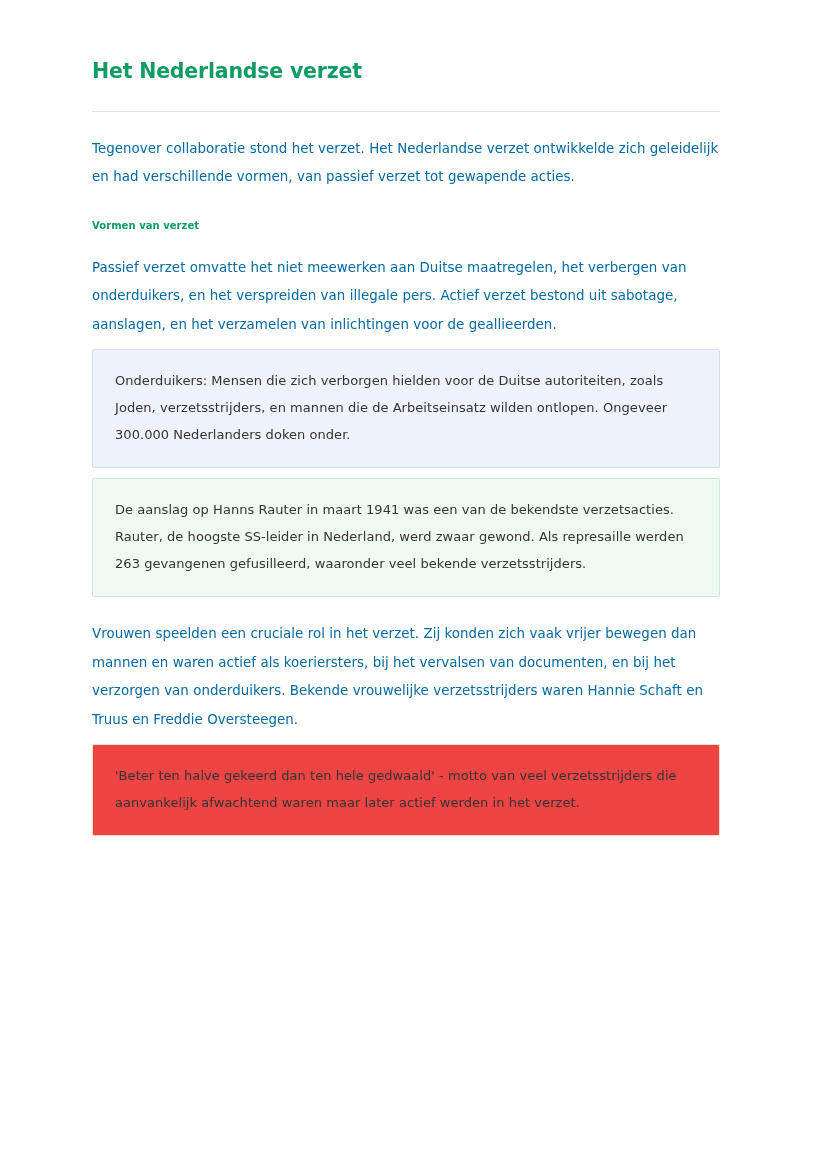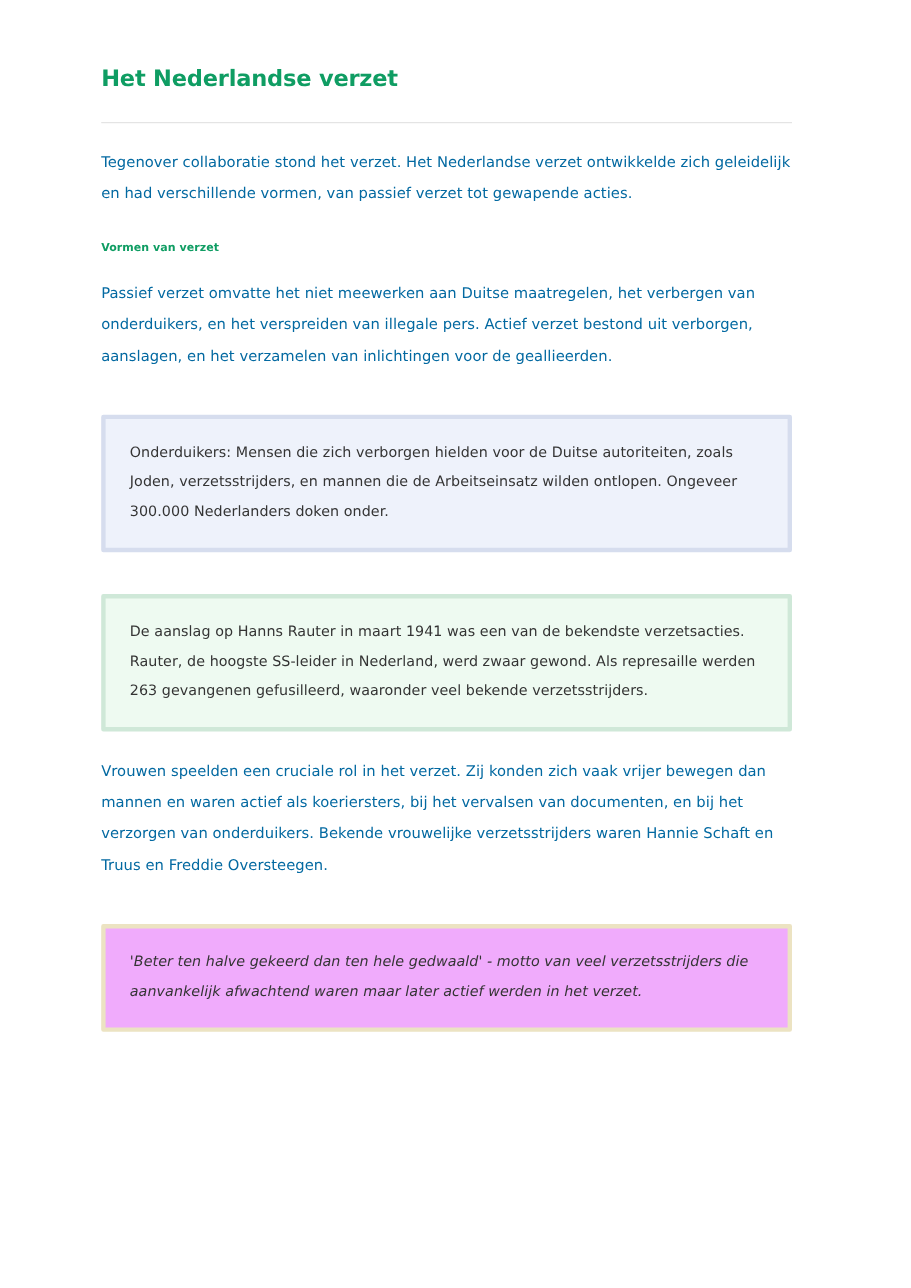--- a/index.html
+++ b/index.html
@@ -89,7 +89,7 @@
 
   <h2 class="section-heading">Vormen van verzet</h2>
 
-  <p class="body-text">Passief verzet omvatte het niet meewerken aan Duitse maatregelen, het verbergen van onderduikers, en het verspreiden van illegale pers. Actief verzet bestond uit verborgen, aanslagen, en het verzamelen van inlichtingen voor de geallieerden.</p>
+  <p class="body-text">Passief verzet omvatte het niet meewerken aan Duitse maatregelen, het verbergen van onderduikers, en het verspreiden van illegale pers. Actief verzet bestond uit sabotage, aanslagen, en het verzamelen van inlichtingen voor de geallieerden.</p>
 
   <div class="callout callout-info">
     <p>Onderduikers: Mensen die zich verborgen hielden voor de Duitse autoriteiten, zoals Joden, verzetsstrijders, en mannen die de Arbeitseinsatz wilden ontlopen. Ongeveer 300.000 Nederlanders doken onder.</p>

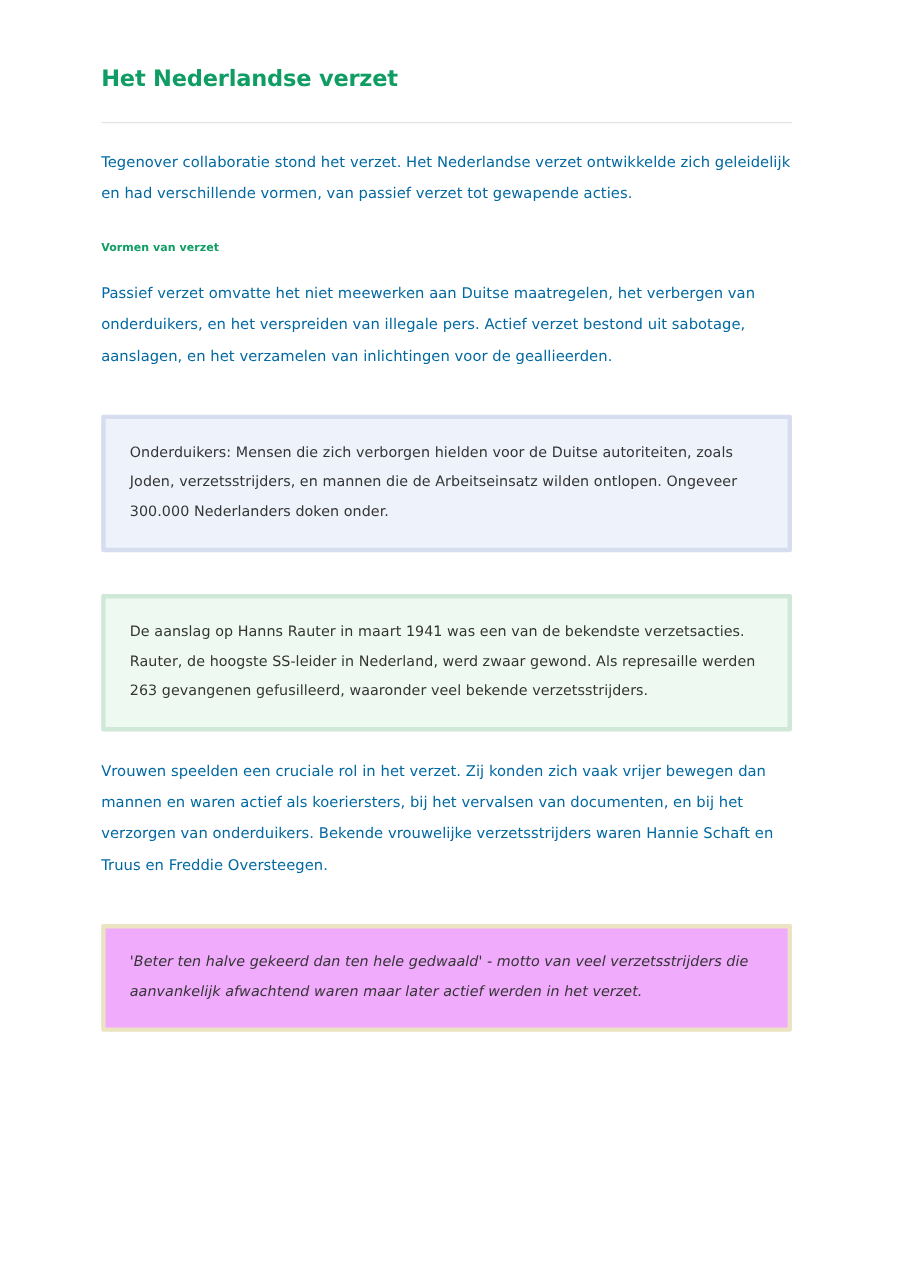--- a/index.html
+++ b/index.html
@@ -50,9 +50,9 @@
   }
   .callout {
     box-sizing: border-box;
-    margin-top: 38px;
+    margin-top: 10px;
     padding: 17px 22px 19px 22px;
-    border: 4px solid #a16207;
+    border: 1px solid #a16207;
     border-radius: 2px;
   }
   .callout p {

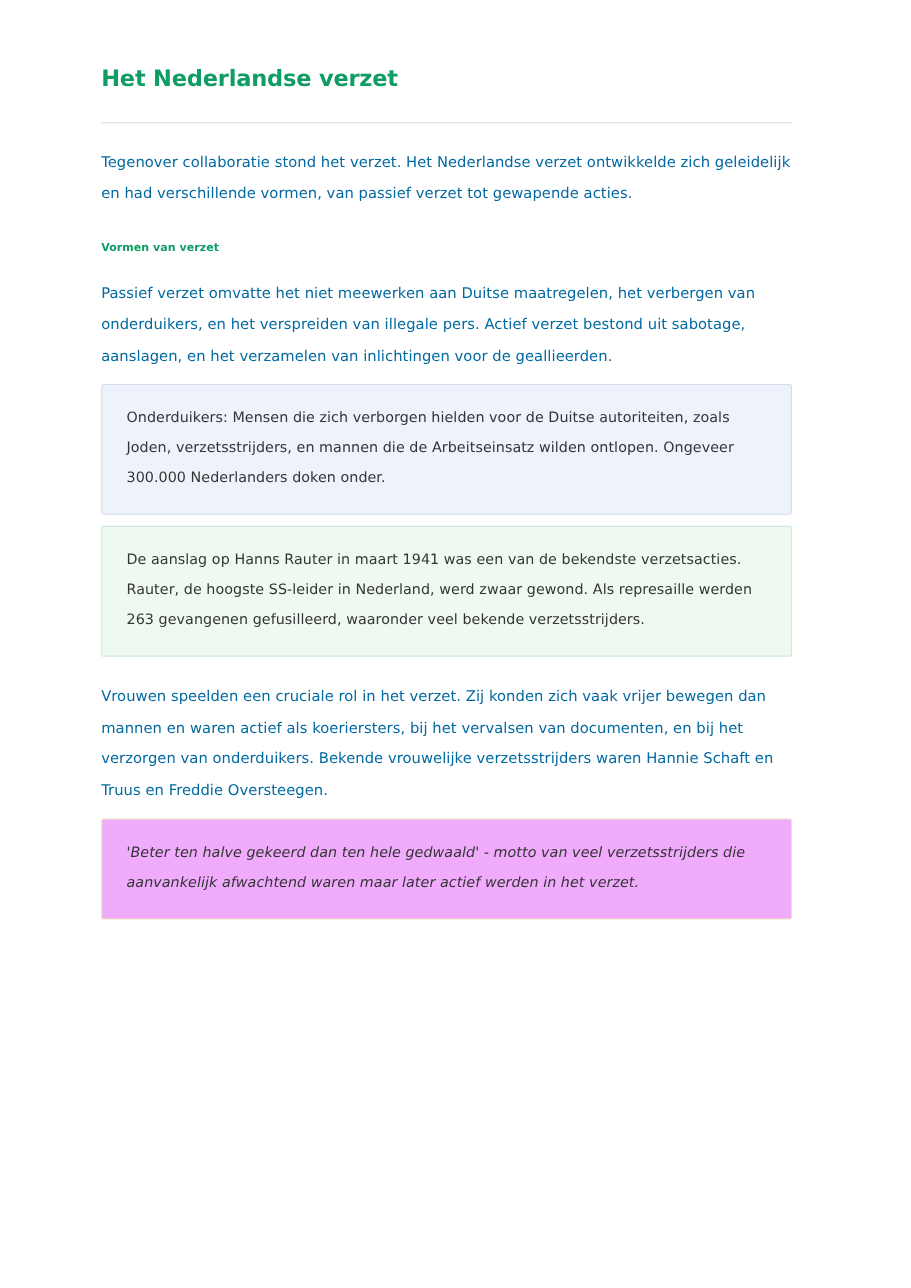--- a/index.html
+++ b/index.html
@@ -71,9 +71,8 @@
     border-color: #cfe8d8;
   }
   .callout-warning {
-    background: #f0abfc;
+    background: #ef4444;
     border-color: #ece3c2;
-    font-style: italic;
   }
 </style>
 </head>

